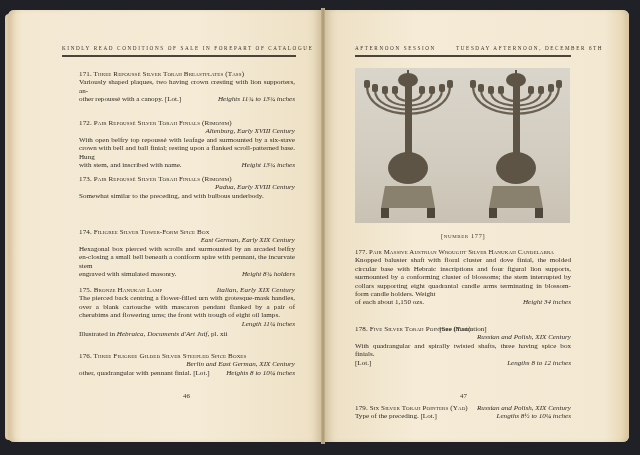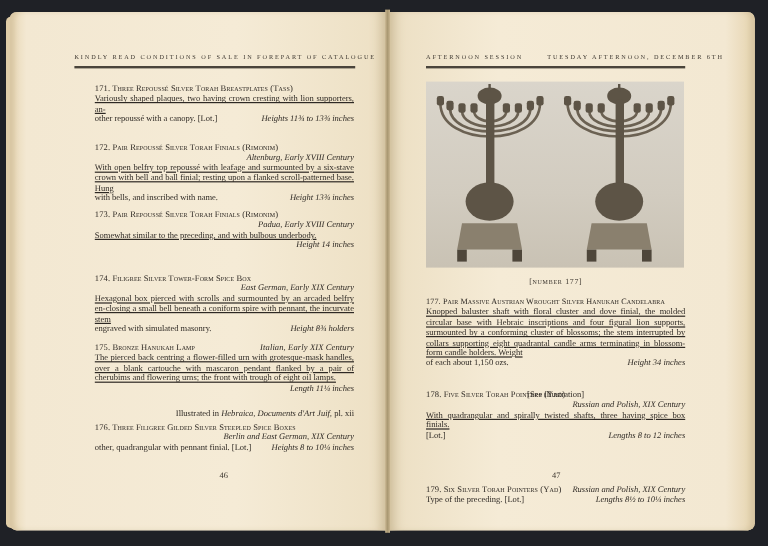--- a/index.html
+++ b/index.html
@@ -48,7 +48,7 @@
   .entry { position:absolute; font-size:7.1px; line-height:8.4px; color:#2e2924; }
   .entry .title { font-variant:small-caps; letter-spacing:0.1px; }
   .entry .origin { font-style:italic; text-align:right; }
-  .entry .body { text-align:justify;text-decoration:underline; }
+  .entry .body { text-align:justify; }
   .entry .meas { font-style:italic; float:right; }
   .row { display:flex; justify-content:space-between; }
   .folio { position:absolute; font-size:7px; color:#3b352e;text-align:center; }

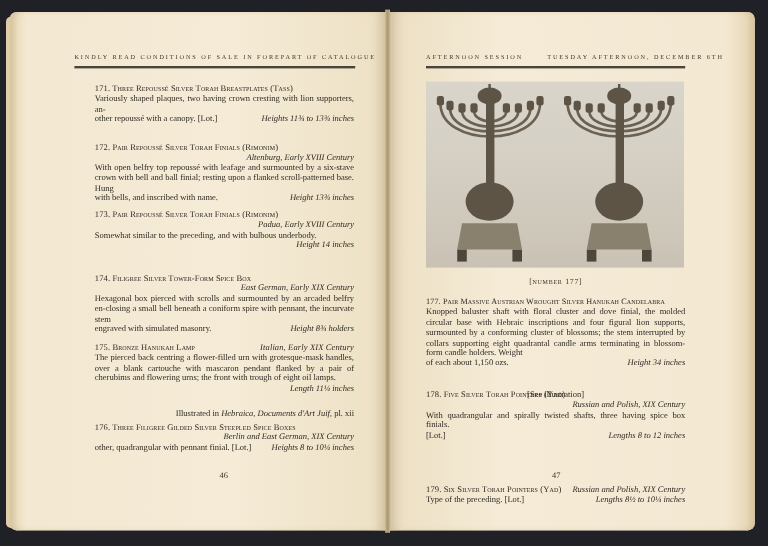--- a/index.html
+++ b/index.html
@@ -89,7 +89,7 @@
   <div class="origin">Altenburg, Early XVIII Century</div>
   <div class="body">With open belfry top repoussé with leafage and surmounted by a six-stave crown with bell and ball finial; resting upon a flanked scroll-patterned base. Hung</div>
   <div class="row">
-      <span>with bells, and inscribed with name.</span>
+      <span>with stem, and inscribed with name.</span>
       <span class="meas">Height 13¾ inches</span>
     </div>
 </div>

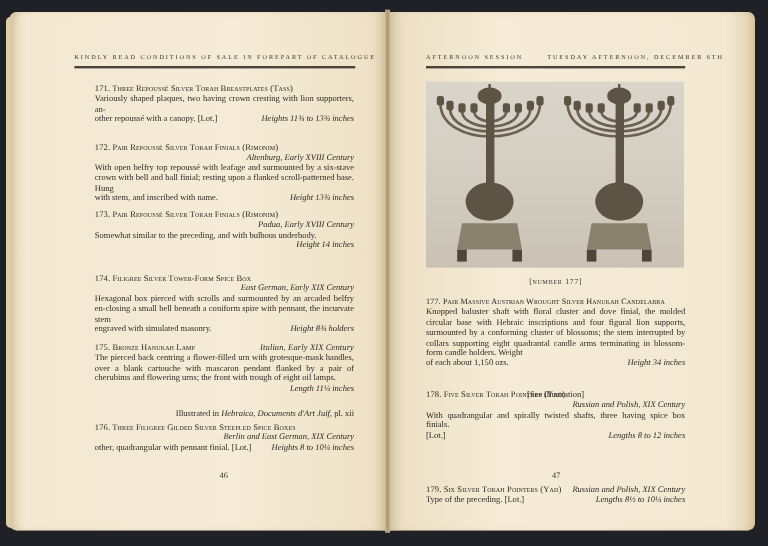--- a/index.html
+++ b/index.html
@@ -98,7 +98,6 @@
   <div class="title"><span>173.</span> <span>Pair Repoussé Silver Torah Finials (Rimonim)</span></div>
   <div class="origin">Padua, Early XVIII Century</div>
   <div class="body">Somewhat similar to the preceding, and with bulbous underbody.</div>
-  <div class="origin">Height 14 inches</div>
 </div>
 
 <div class="entry" style="left:79px; top:228px; width:216px;">

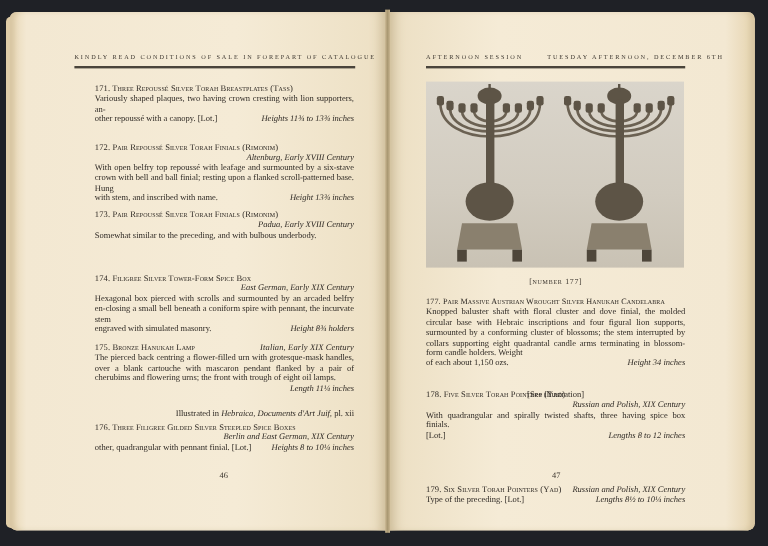--- a/index.html
+++ b/index.html
@@ -117,7 +117,7 @@
     </div>
   <div class="body">The pierced back centring a flower-filled urn with grotesque-mask handles, over a blank cartouche with mascaron pendant flanked by a pair of cherubims and flowering urns; the front with trough of eight oil lamps.</div>
   <div class="origin">Length 11¼ inches</div>
-  <div style="margin-top:13px;text-align:right;"><span>Illustrated in </span><i>Hebraica, Documents d'Art Juif,</i><span> pl. xii</span></div>
+  <div style="margin-top:2px;"><span>Illustrated in </span><i>Hebraica, Documents d'Art Juif,</i><span> pl. xii</span></div>
 </div>
 
 <div class="entry" style="left:79px; top:352px; width:216px;">

